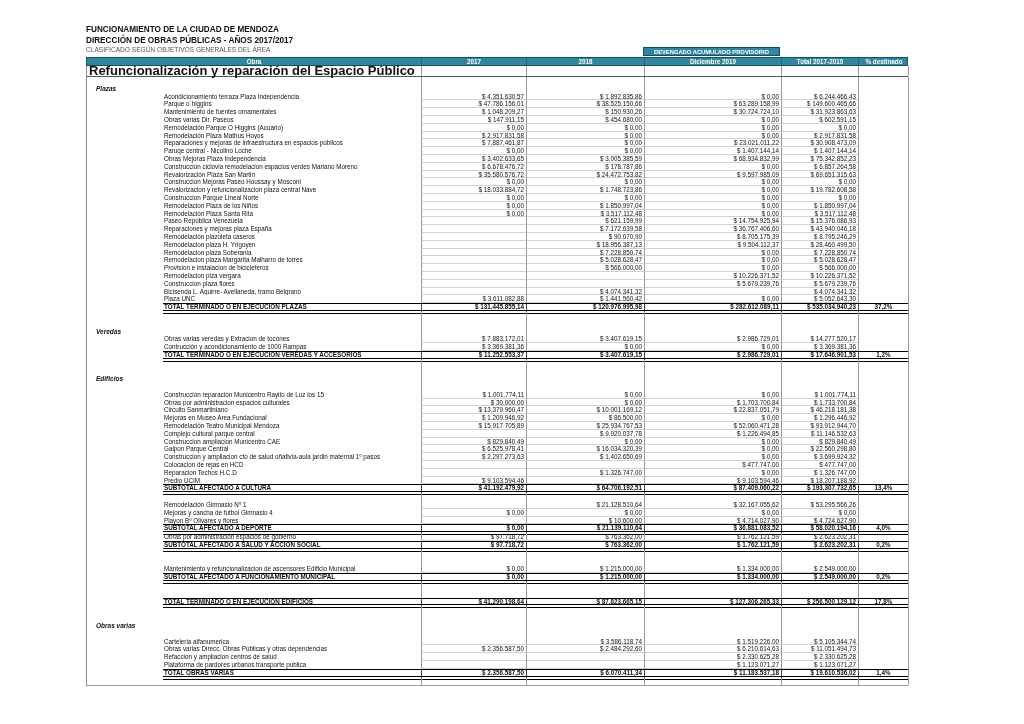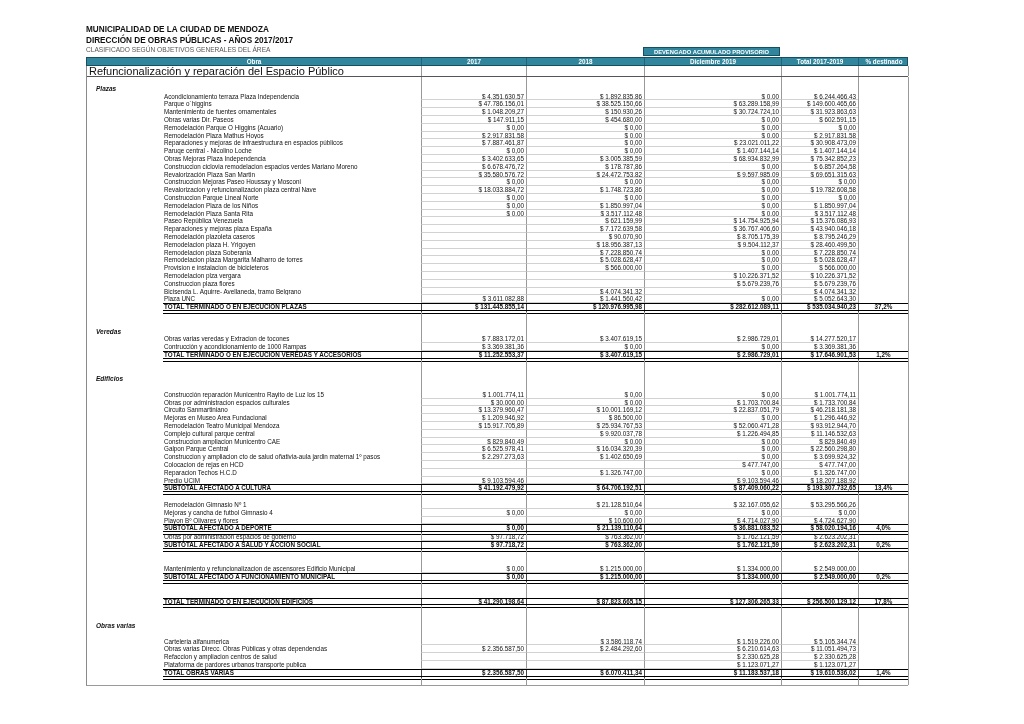--- a/index.html
+++ b/index.html
@@ -47,7 +47,7 @@
 <div class="page">
 
   <div class="doc-header">
-    <div class="h1">MUNICIPALIDAD DE LA CIUDAD DE MENDOZA</div>
+    <div class="h1">FUNCIONAMIENTO DE LA CIUDAD DE MENDOZA</div>
     <div class="h2">DIRECCIÓN DE OBRAS PÚBLICAS - AÑOS 2017/2017</div>
     <div class="h3">CLASIFICADO SEGÚN OBJETIVOS GENERALES DEL ÁREA</div>
   </div>

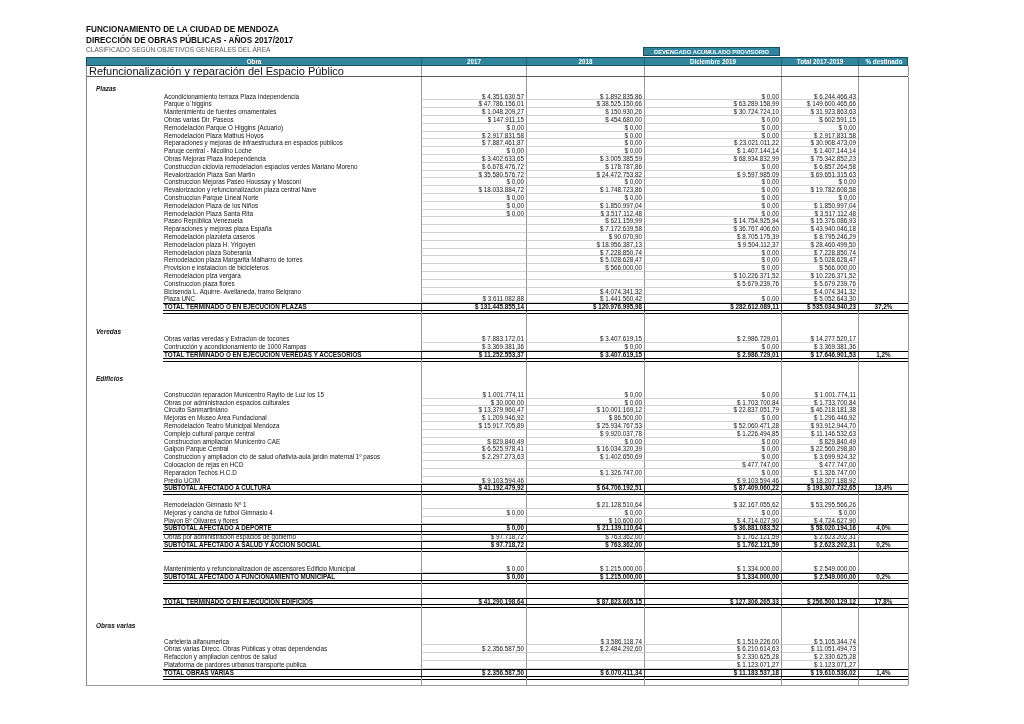--- a/index.html
+++ b/index.html
@@ -23,7 +23,7 @@
   .title-grid{display:grid;grid-template-columns:334px 105px 118px 137px 77px 51px;height:10px;
               border-bottom:1px solid #555}
   .title-grid .tcell{box-sizing:border-box}
-  .title-label{font-size:11px;font-weight:normal;line-height:10px;padding-left:2px;white-space:nowrap}
+  .title-label{font-size:13px;font-weight:bold;line-height:10px;padding-left:2px;white-space:nowrap}
   .title-grid .tv{border-left:1px solid #999}
   .title-grid .tv:last-child{border-right:1px solid #999}
 

